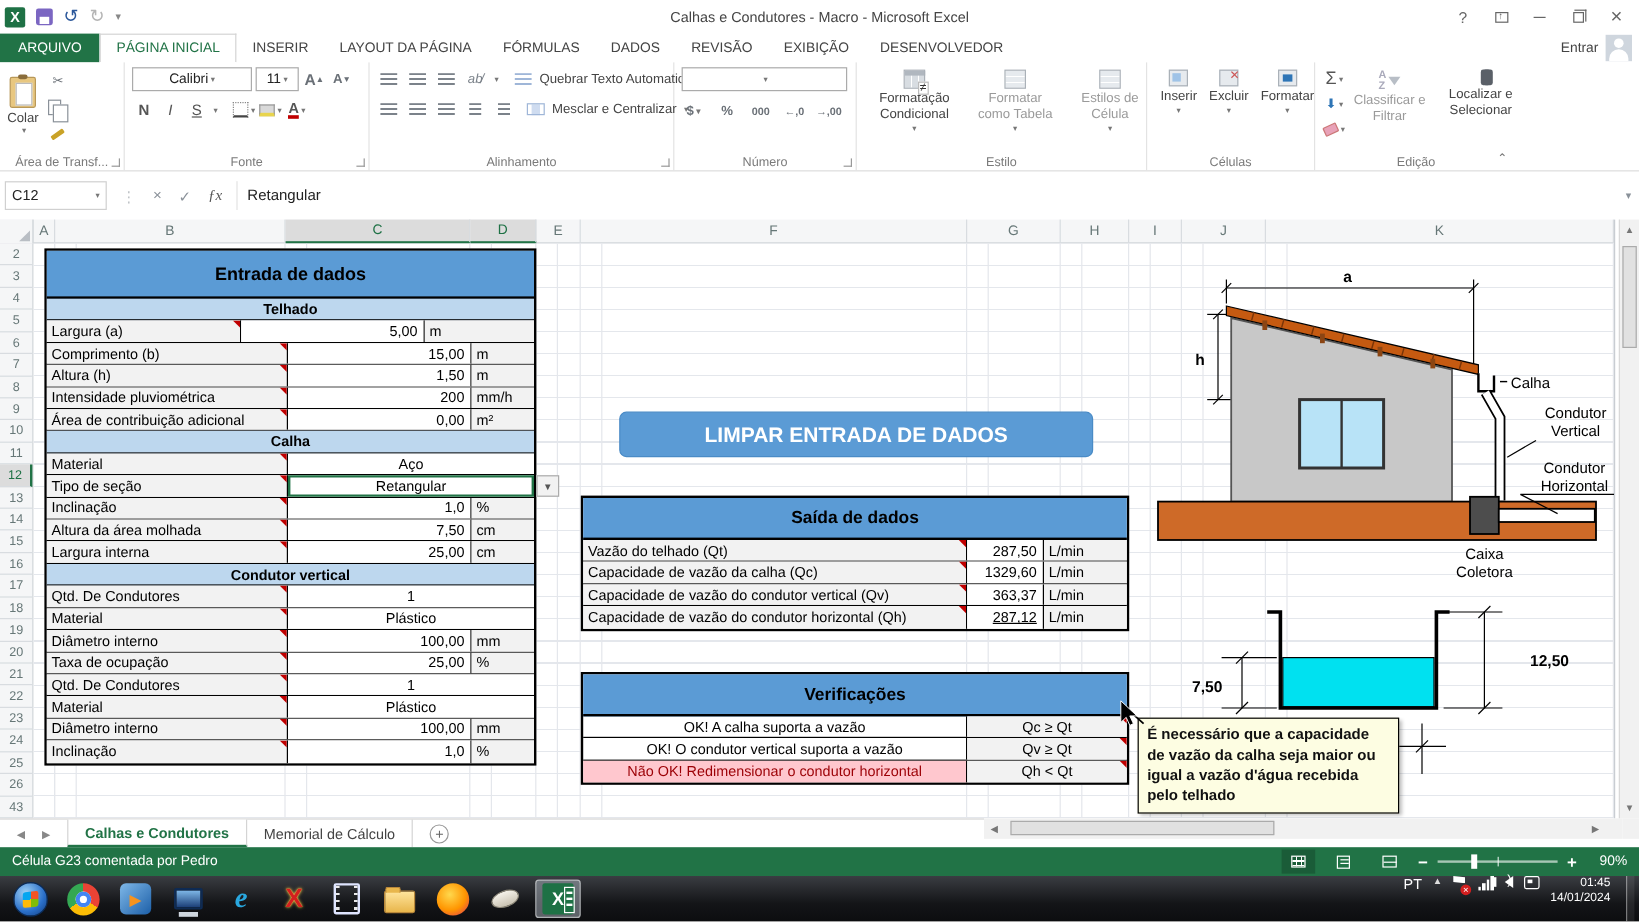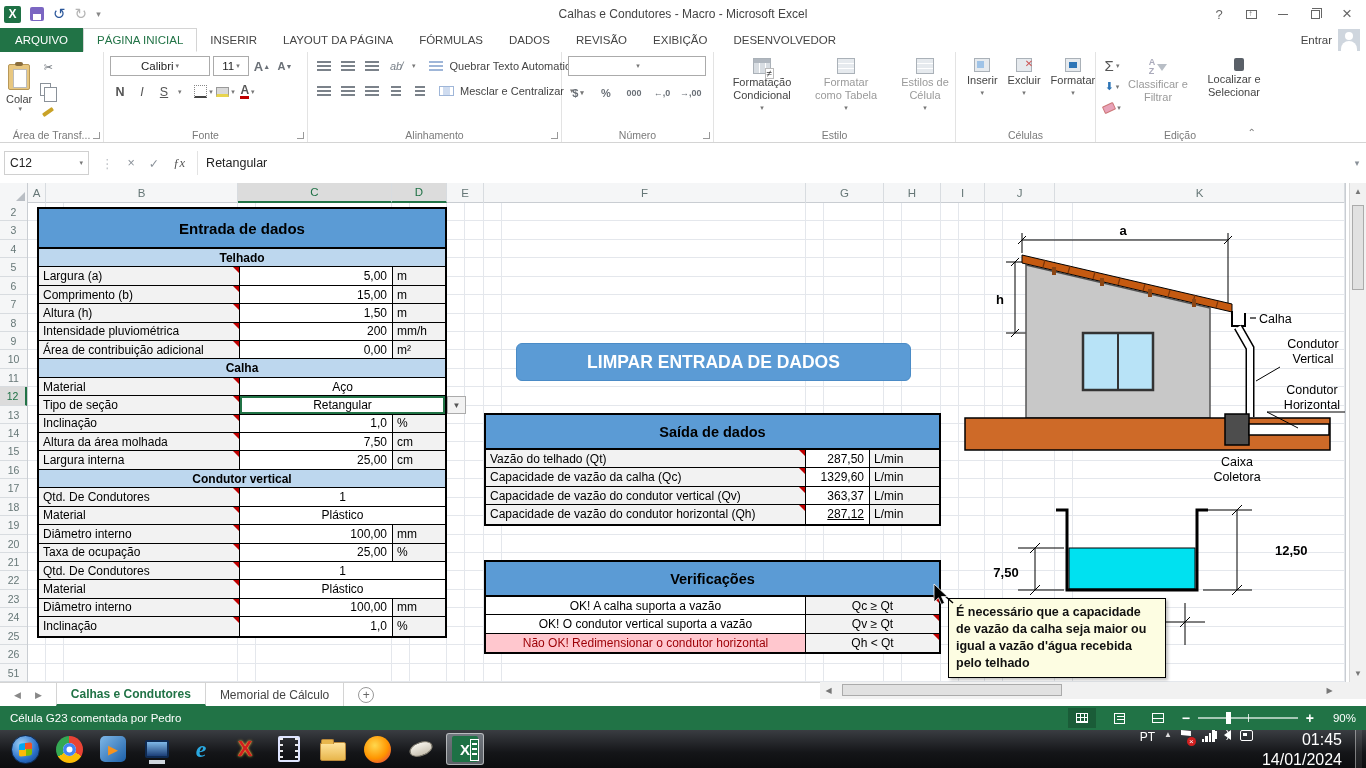--- a/index.html
+++ b/index.html
@@ -541,7 +541,7 @@
       <div id="entrada-body">
           <div class="erow sectionrow">Telhado</div>
           <div class="erow">
-            <div class="cell c-label" style="width: 201px;">Largura (a)<span class="tri"></span></div>
+            <div class="cell c-label" style="width: 162px;">Largura (a)<span class="tri"></span></div>
             <div class="cell c-val" style="width: 153px;">5,00</div>
             <div class="cell c-unit" style="flex: 1 1 0%;">m</div>
           </div>

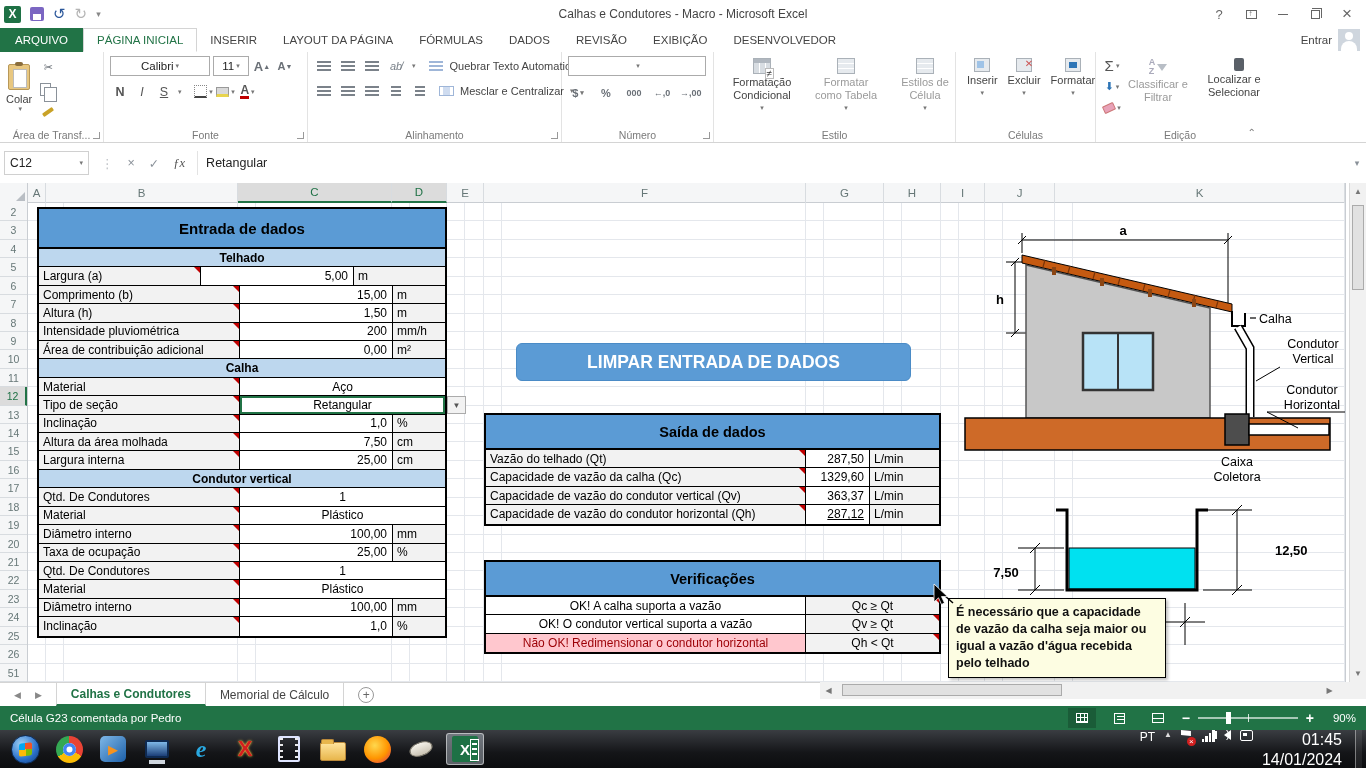--- a/index.html
+++ b/index.html
@@ -507,7 +507,7 @@
       <div class="row-h">24</div>
       <div class="row-h">25</div>
       <div class="row-h">26</div>
-      <div class="row-h">51</div>
+      <div class="row-h">43</div>
     </div>
 
   <div class="sheet">

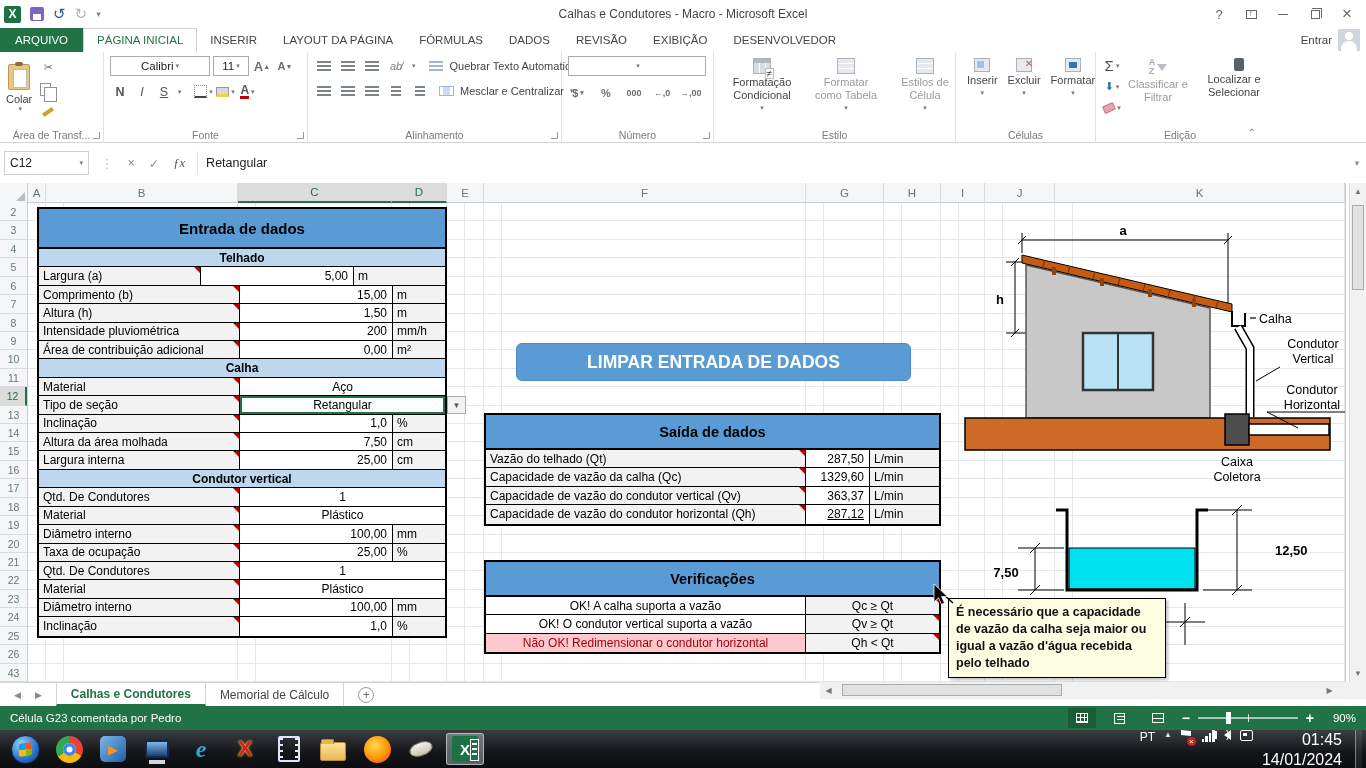--- a/index.html
+++ b/index.html
@@ -201,7 +201,7 @@
 .tr-spk:before{content:"";position:absolute;left:-11px;top:-4px;width:4px;height:8px;background:#fff}
 .tr-spk:after{content:")";position:absolute;left:2px;top:-7px;color:#fff;font-size:11px}
 .tr-win{width:13px;height:11px;border:1px solid #fff;border-radius:2px;background:linear-gradient(#fff,#fff) 2px 2px/4px 3px no-repeat}
-.tr-clock{text-align:right;font-size:16px;line-height:1.25;padding-right:4px}
+.tr-clock{text-align:right;font-size:10px;line-height:1.25;padding-right:4px}
 .showdesk{width:7px;height:100%;border-left:1px solid rgba(255,255,255,.4);background:rgba(255,255,255,.08)}
 
 

